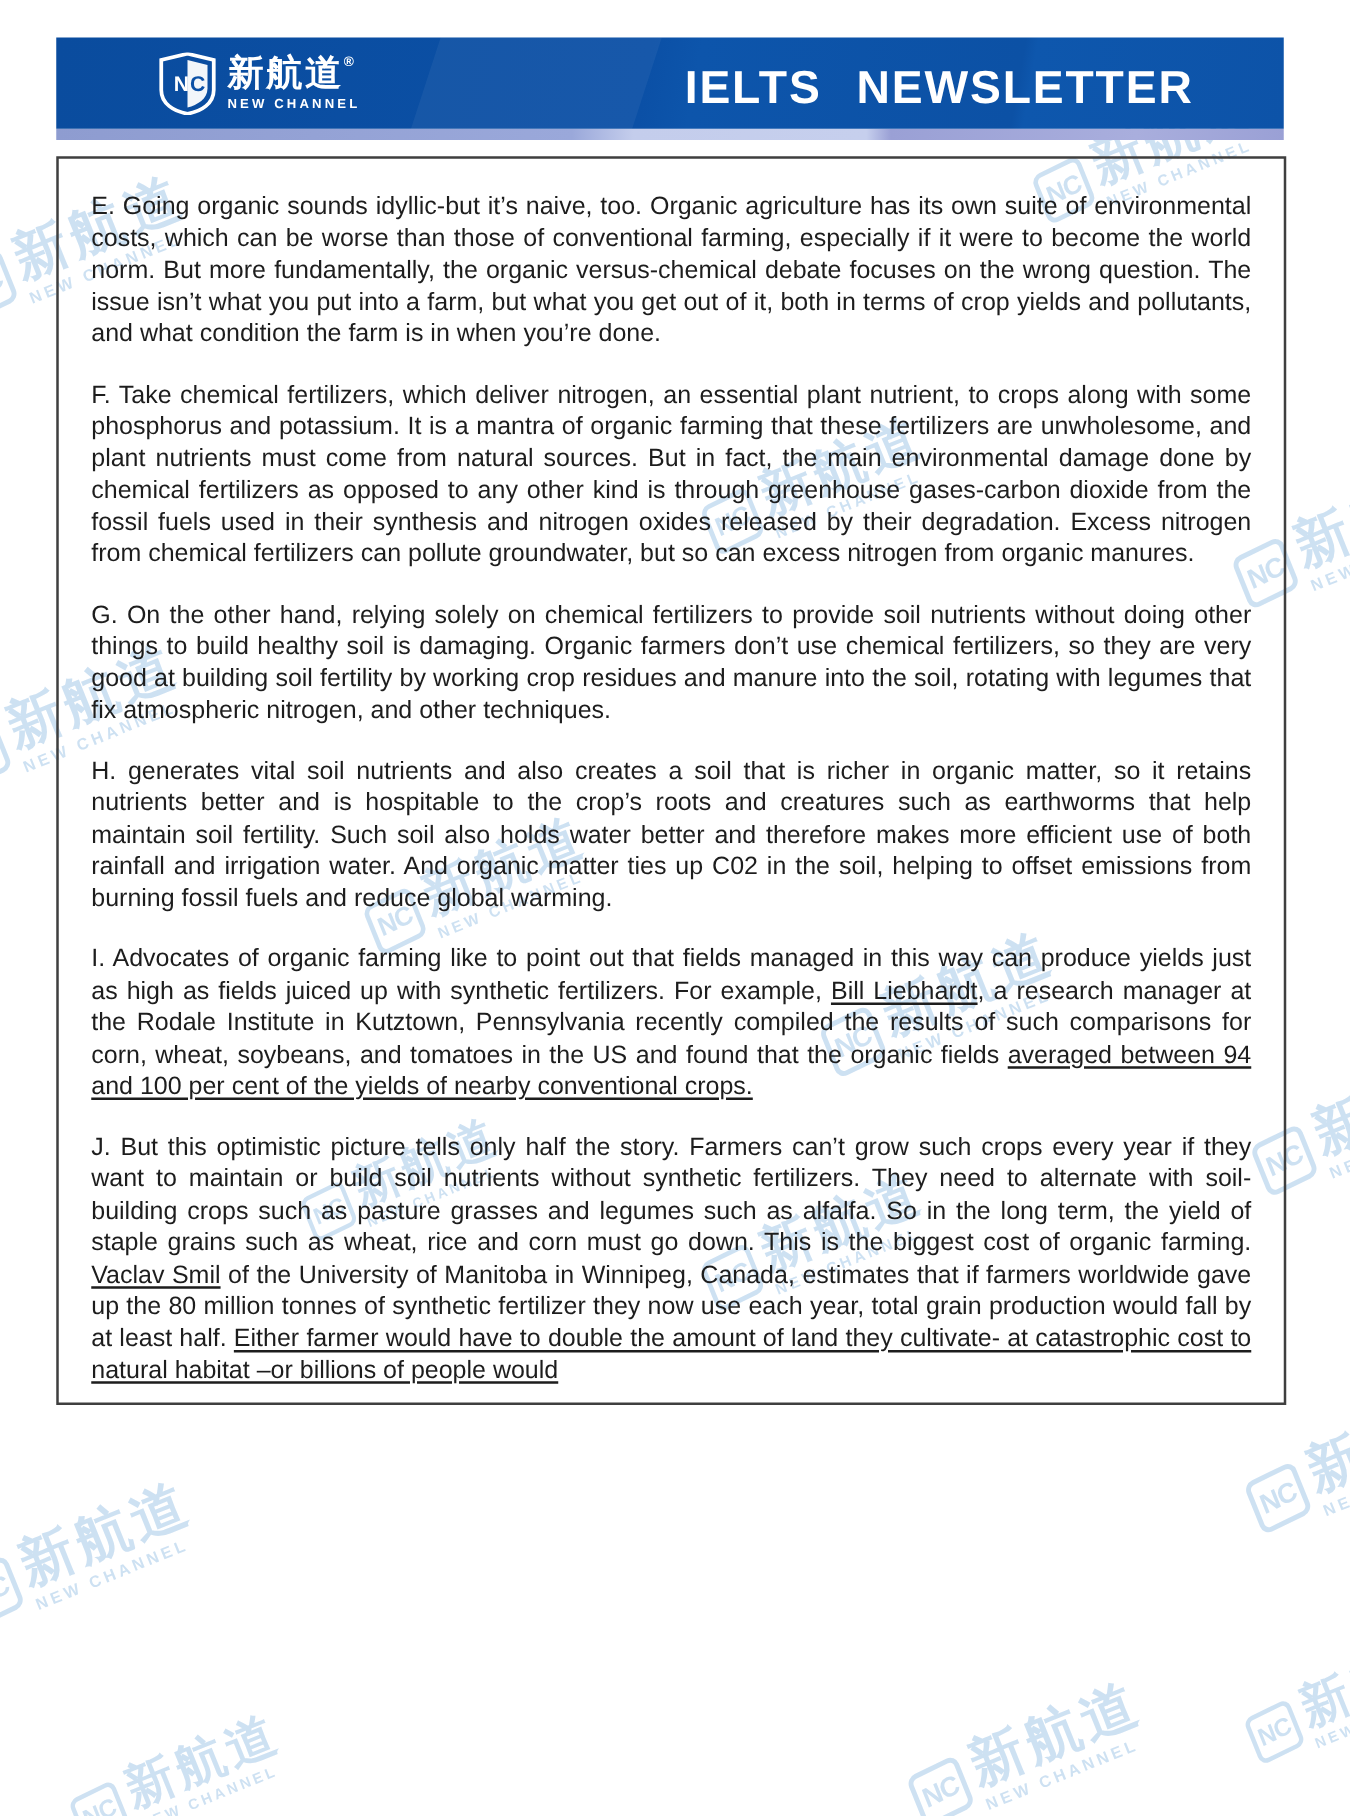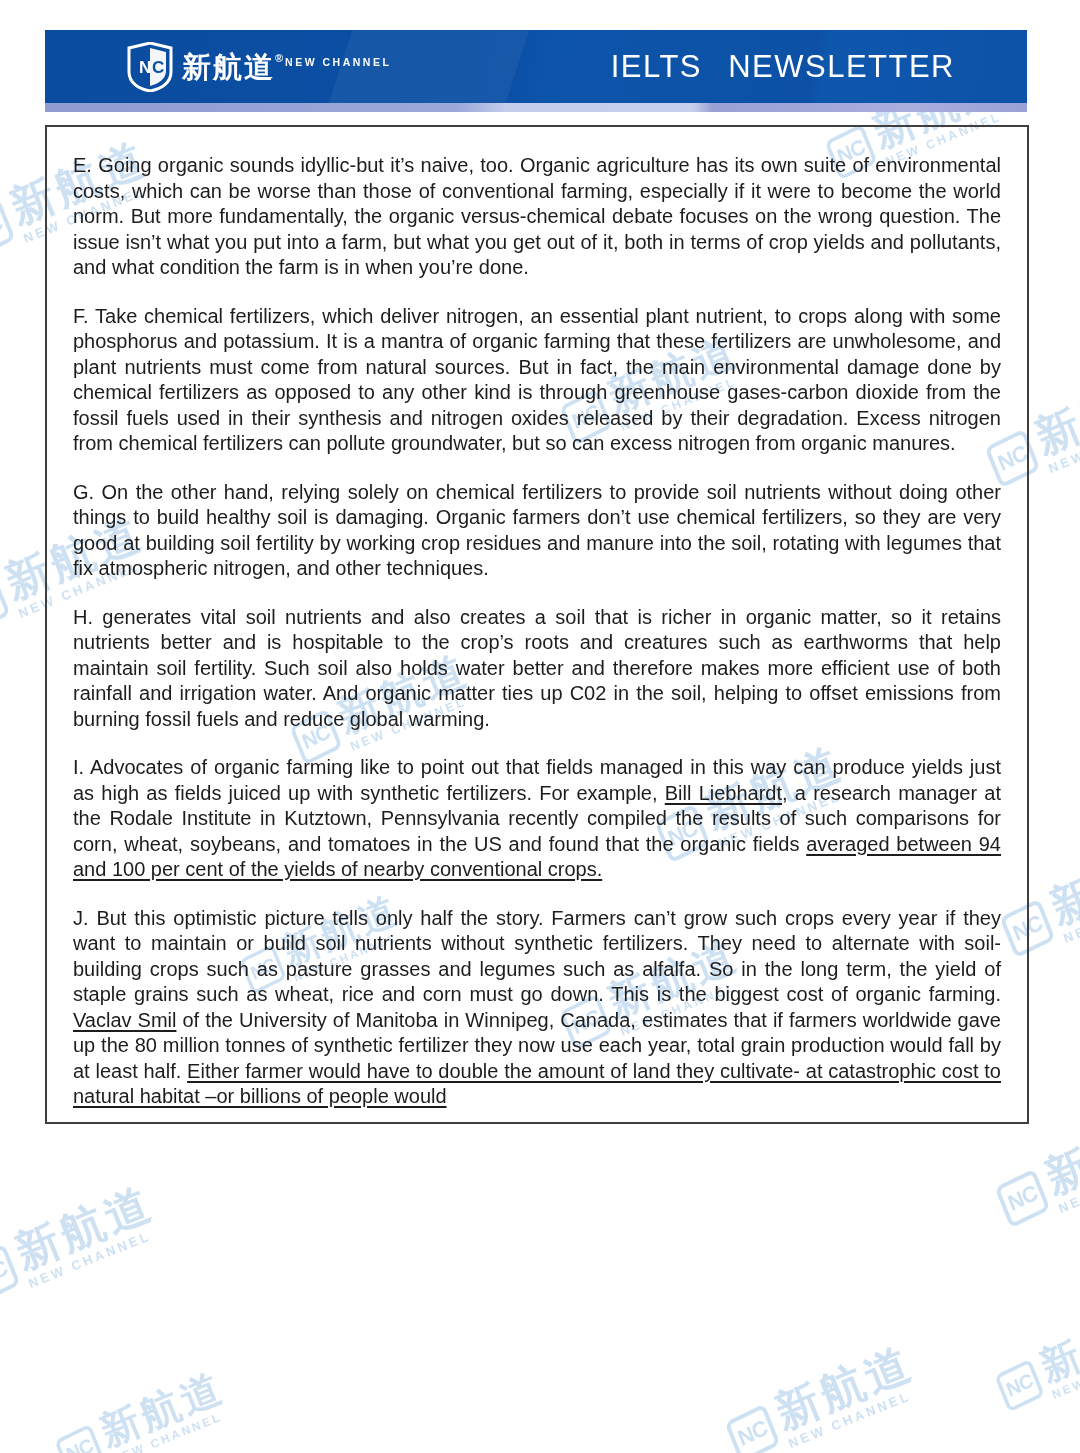--- a/index.html
+++ b/index.html
@@ -49,7 +49,7 @@
     display: flex; align-items: center; gap: 9px; color: #ffffff;
   }
   .logo-shield { width: 46px; height: 50px; }
-  .logo-names { display: flex; flex-direction: row; line-height: 1; }
+  .logo-names { display: flex; flex-direction: column; line-height: 1; }
   .logo-cn { font-size: 29px; font-weight: bold; letter-spacing: 2px; }
   .logo-cn sup { font-size: 11px; vertical-align: top; }
   .logo-en { font-size: 10.5px; font-weight: bold; letter-spacing: 2.5px; margin-top: 4px; }

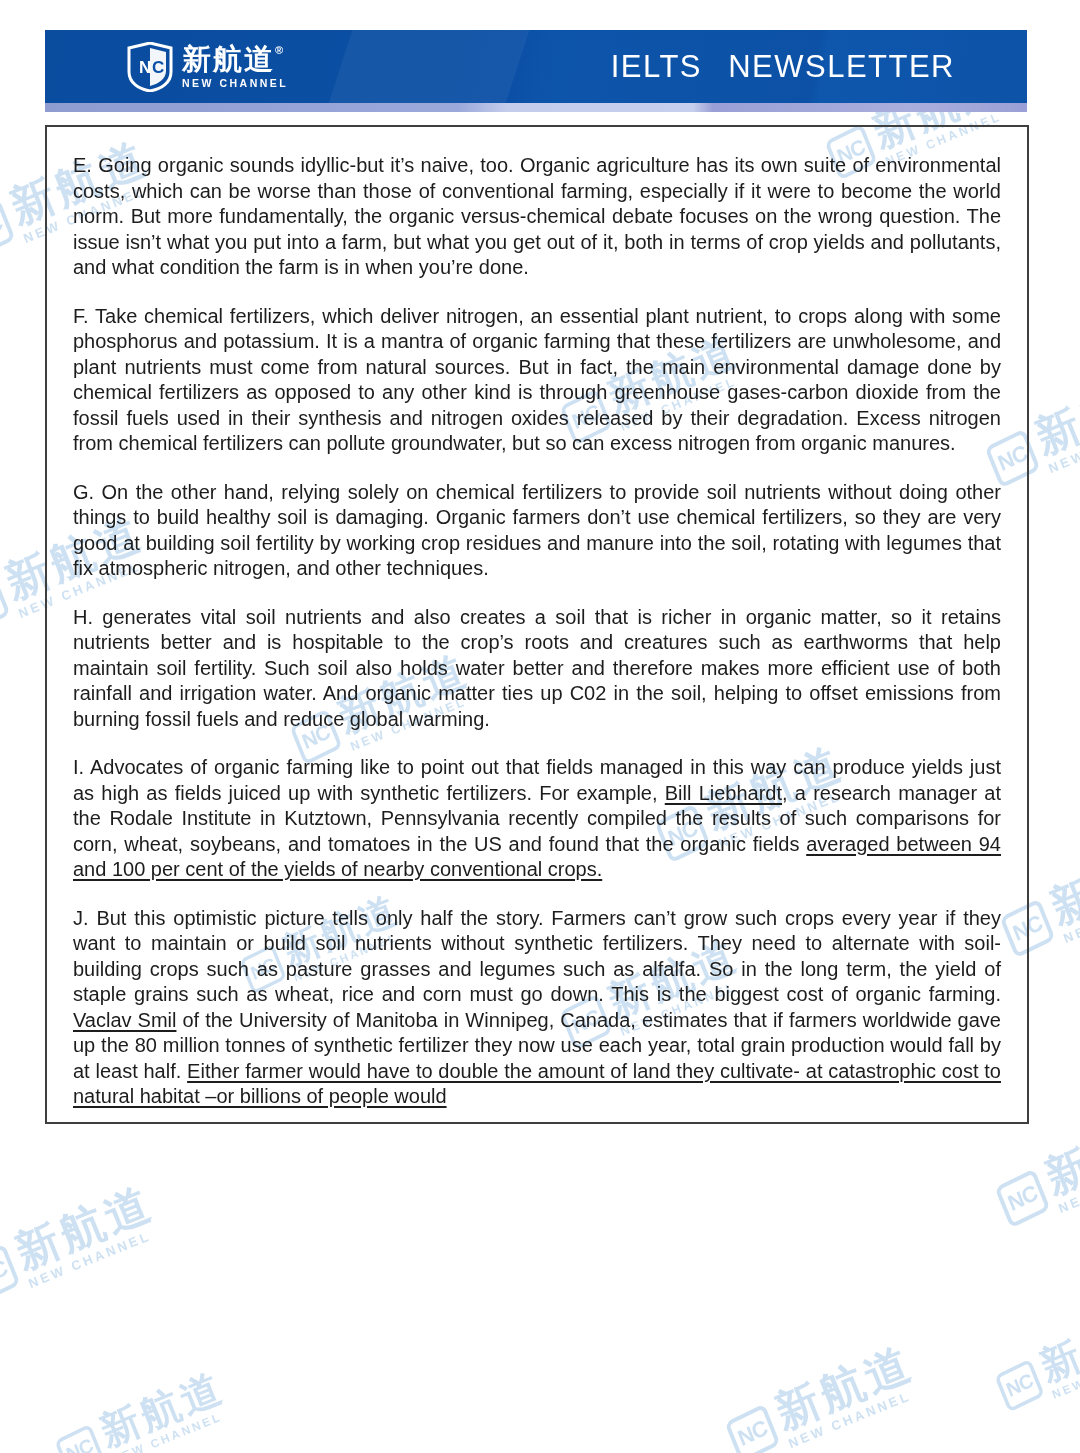--- a/index.html
+++ b/index.html
@@ -55,7 +55,7 @@
   .logo-en { font-size: 10.5px; font-weight: bold; letter-spacing: 2.5px; margin-top: 4px; }
   .header-title {
     position: absolute; right: 72px; top: 19px;
-    color: #ffffff; font-size: 31px; font-weight: normal;
+    color: #ffffff; font-size: 37px; font-weight: bold;
     letter-spacing: 1.5px; word-spacing: 16px;
   }
 

